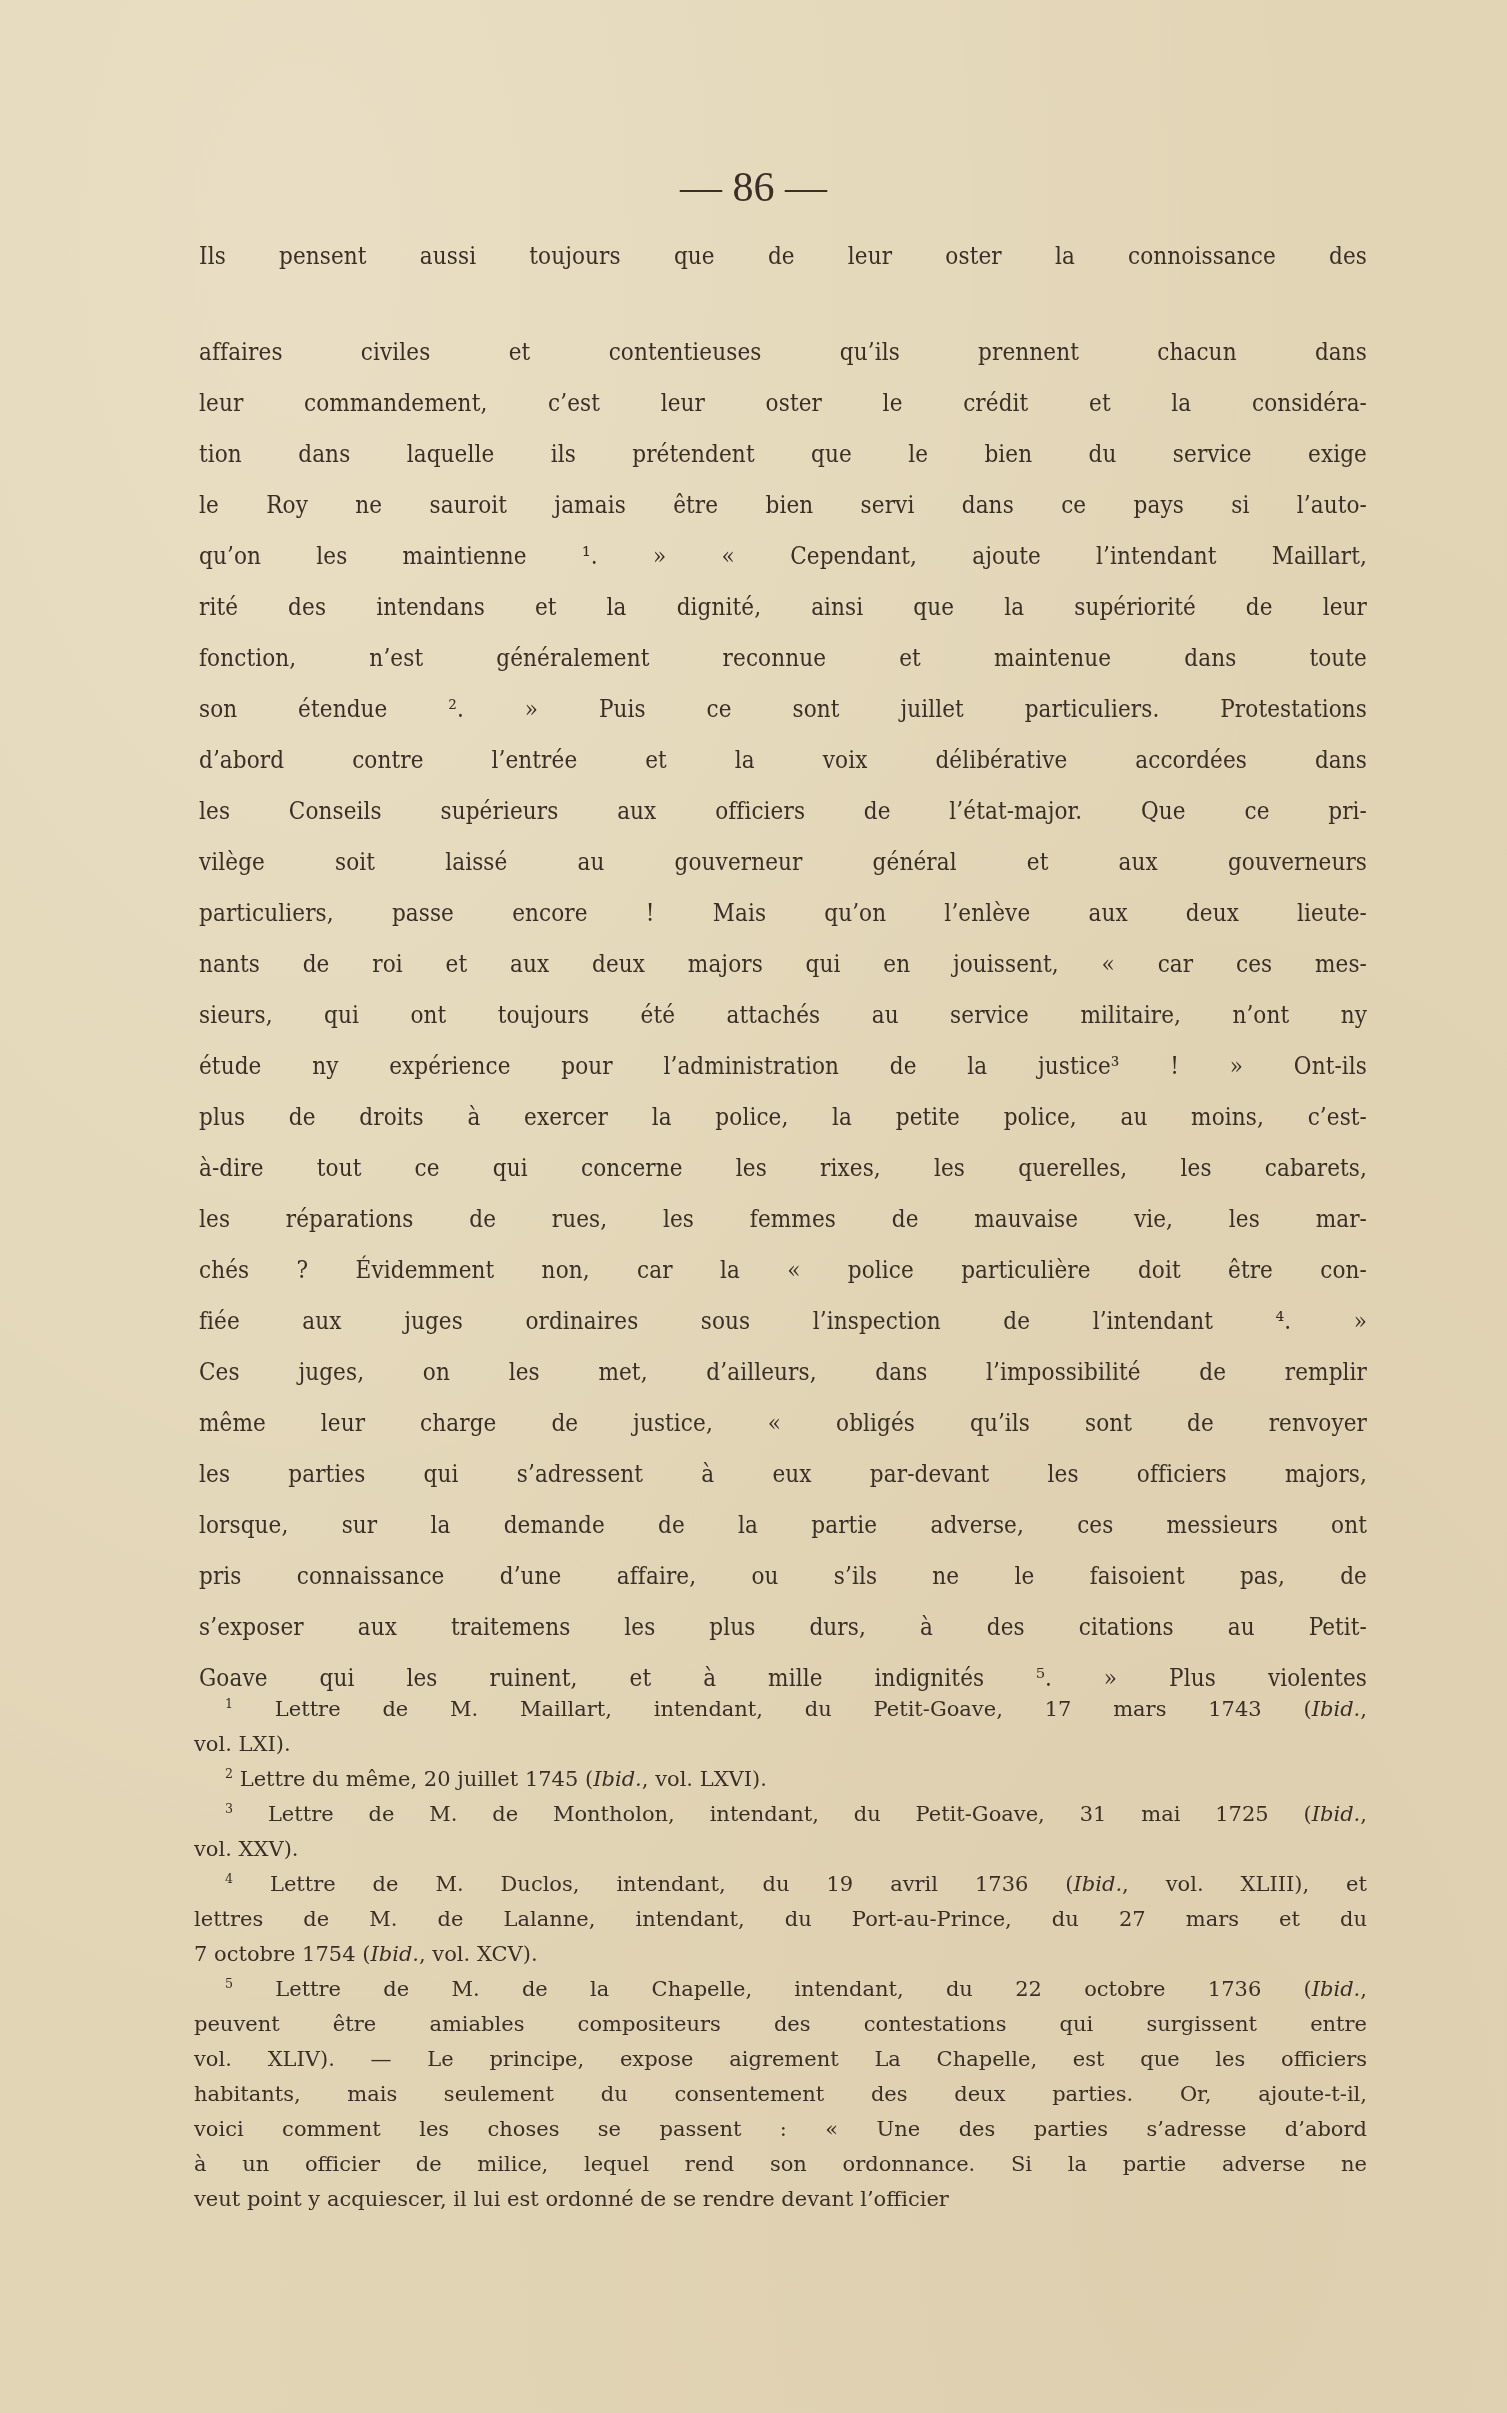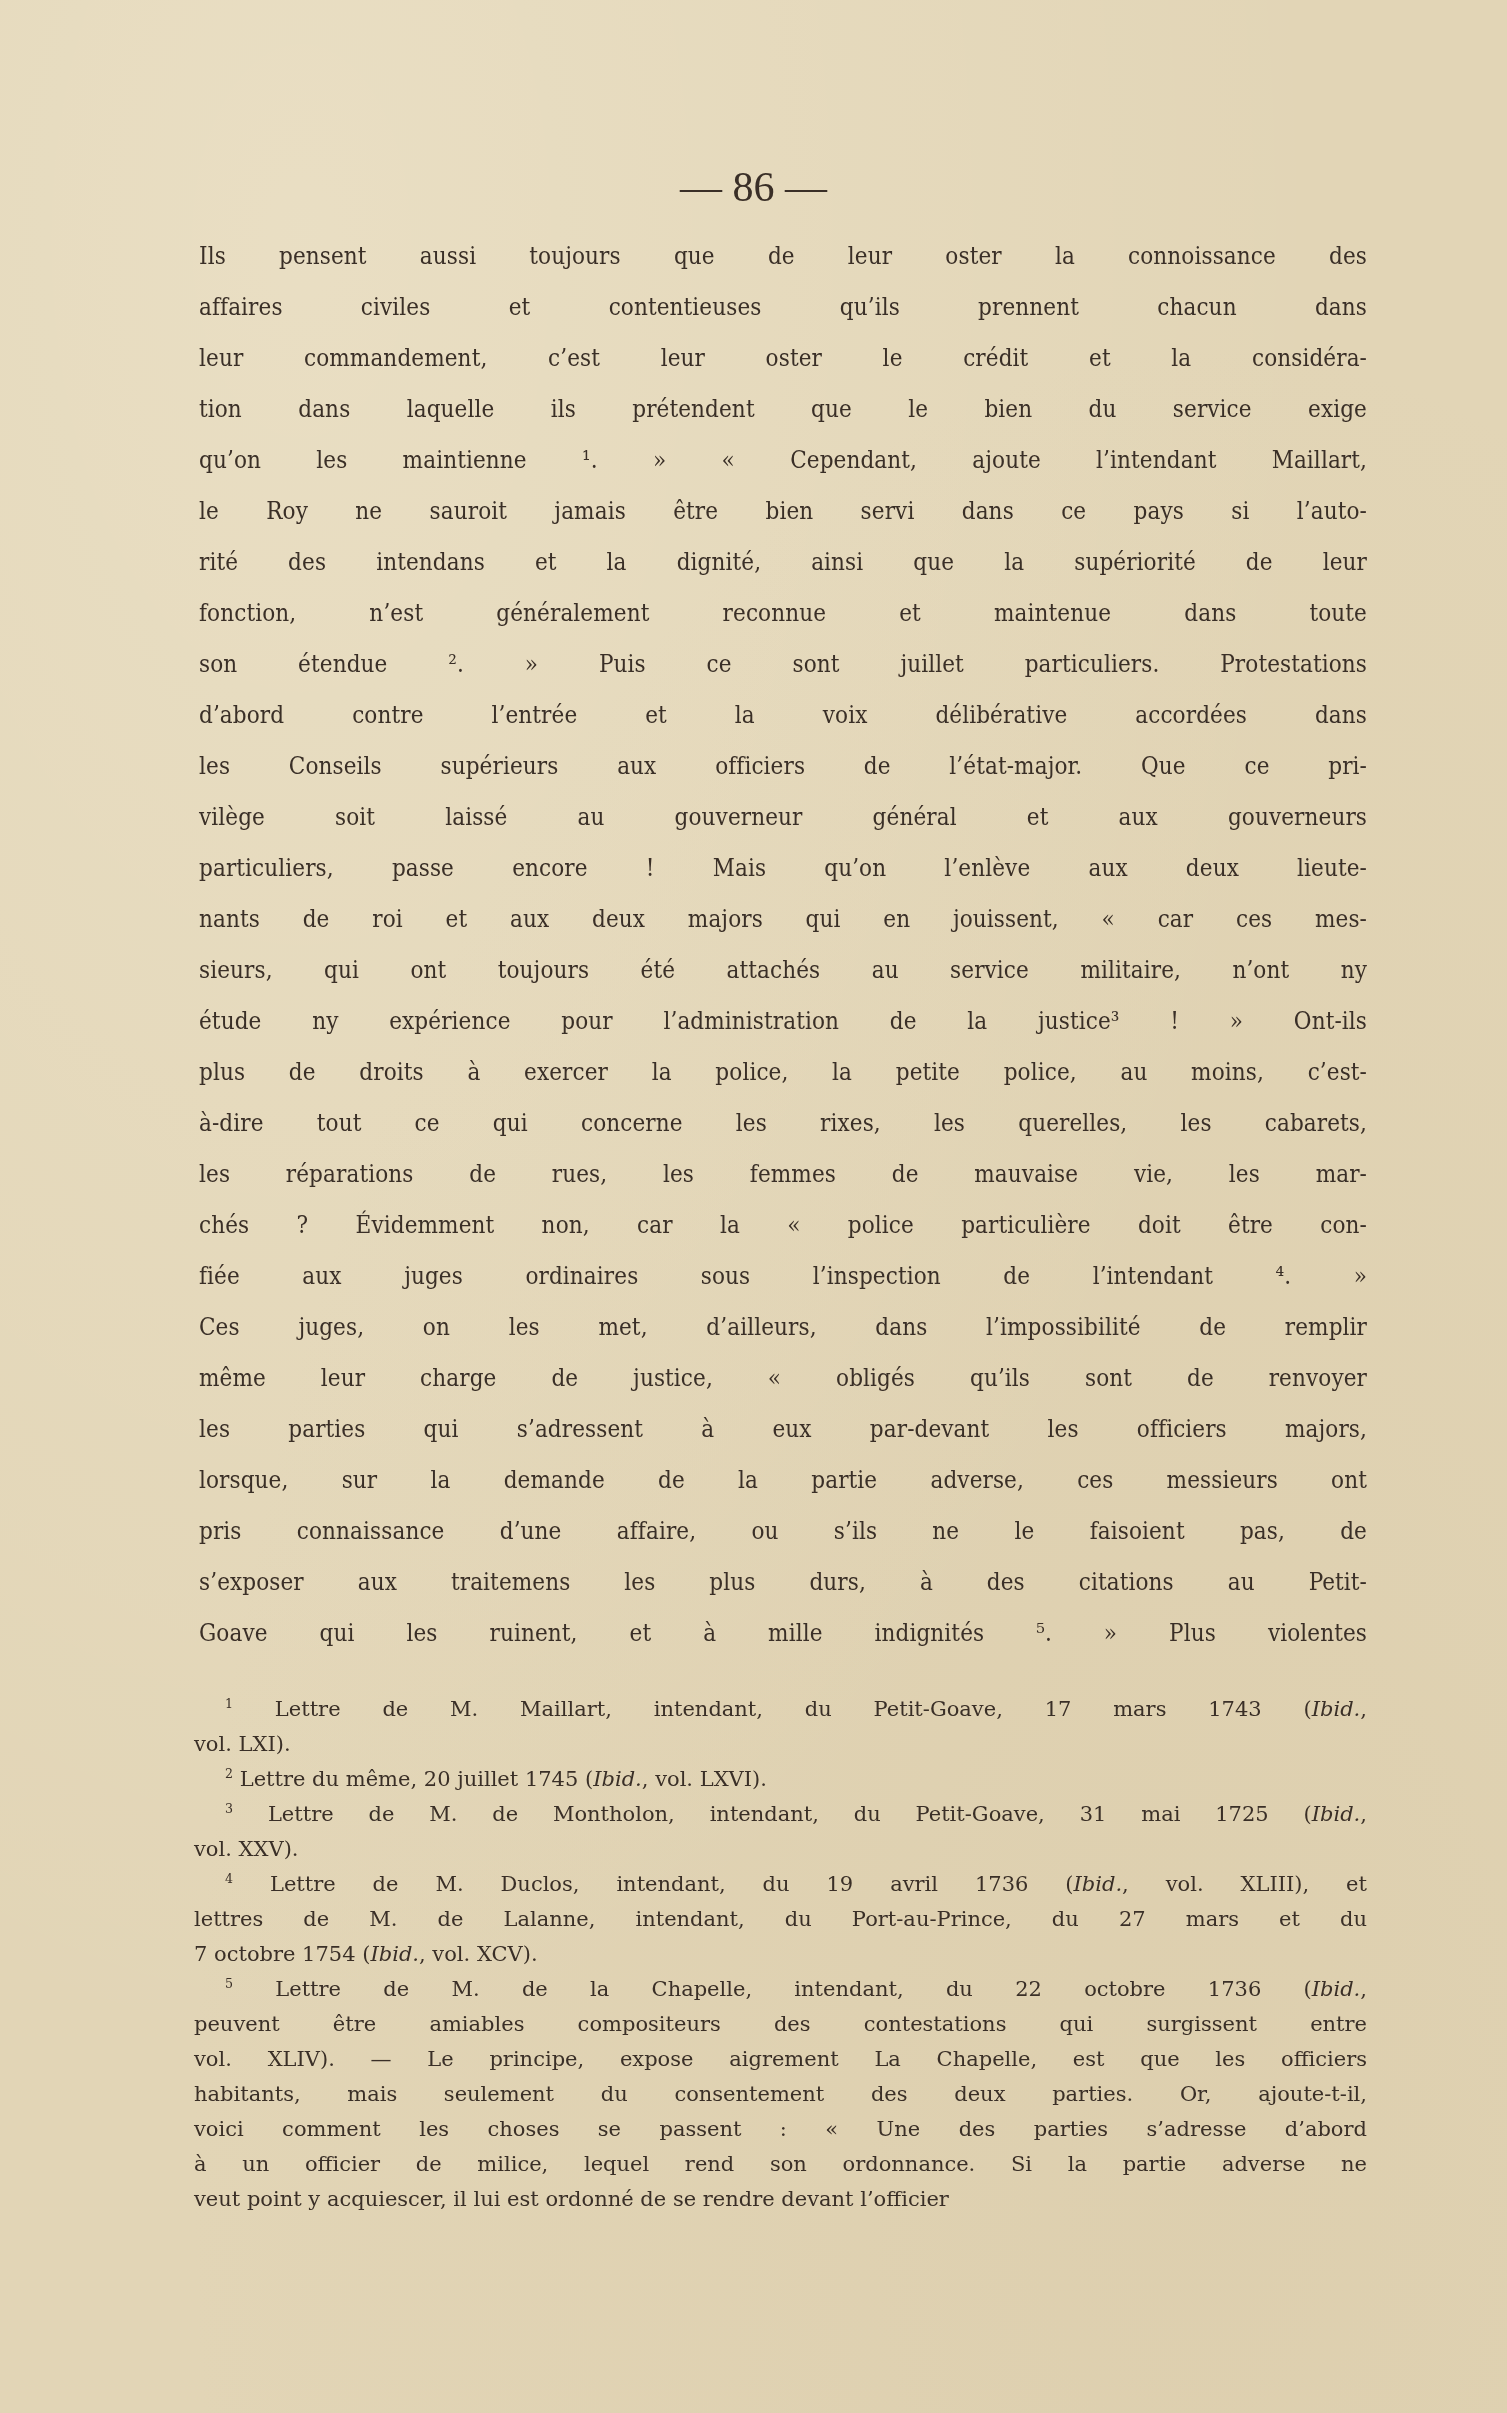--- a/index.html
+++ b/index.html
@@ -52,7 +52,7 @@
 
 <div class="body-text">
   <span class="line" style="display: block;">Ils pensent aussi toujours que de leur oster la connoissance des</span>
-  <span class="line" style="display: block;">affaires civiles et contentieuses qu’ils prennent chacun dans</span>
+  <span class="line" style="display: block; margin-top: 45px;">affaires civiles et contentieuses qu’ils prennent chacun dans</span>
   <span class="line" style="display: block;">leur commandement, c’est leur oster le crédit et la considéra-</span>
   <span class="line" style="display: block;">tion dans laquelle ils prétendent que le bien du service exige</span>
   <span class="line" style="display: block;">qu’on les maintienne ¹. » « Cependant, ajoute l’intendant Maillart,</span>

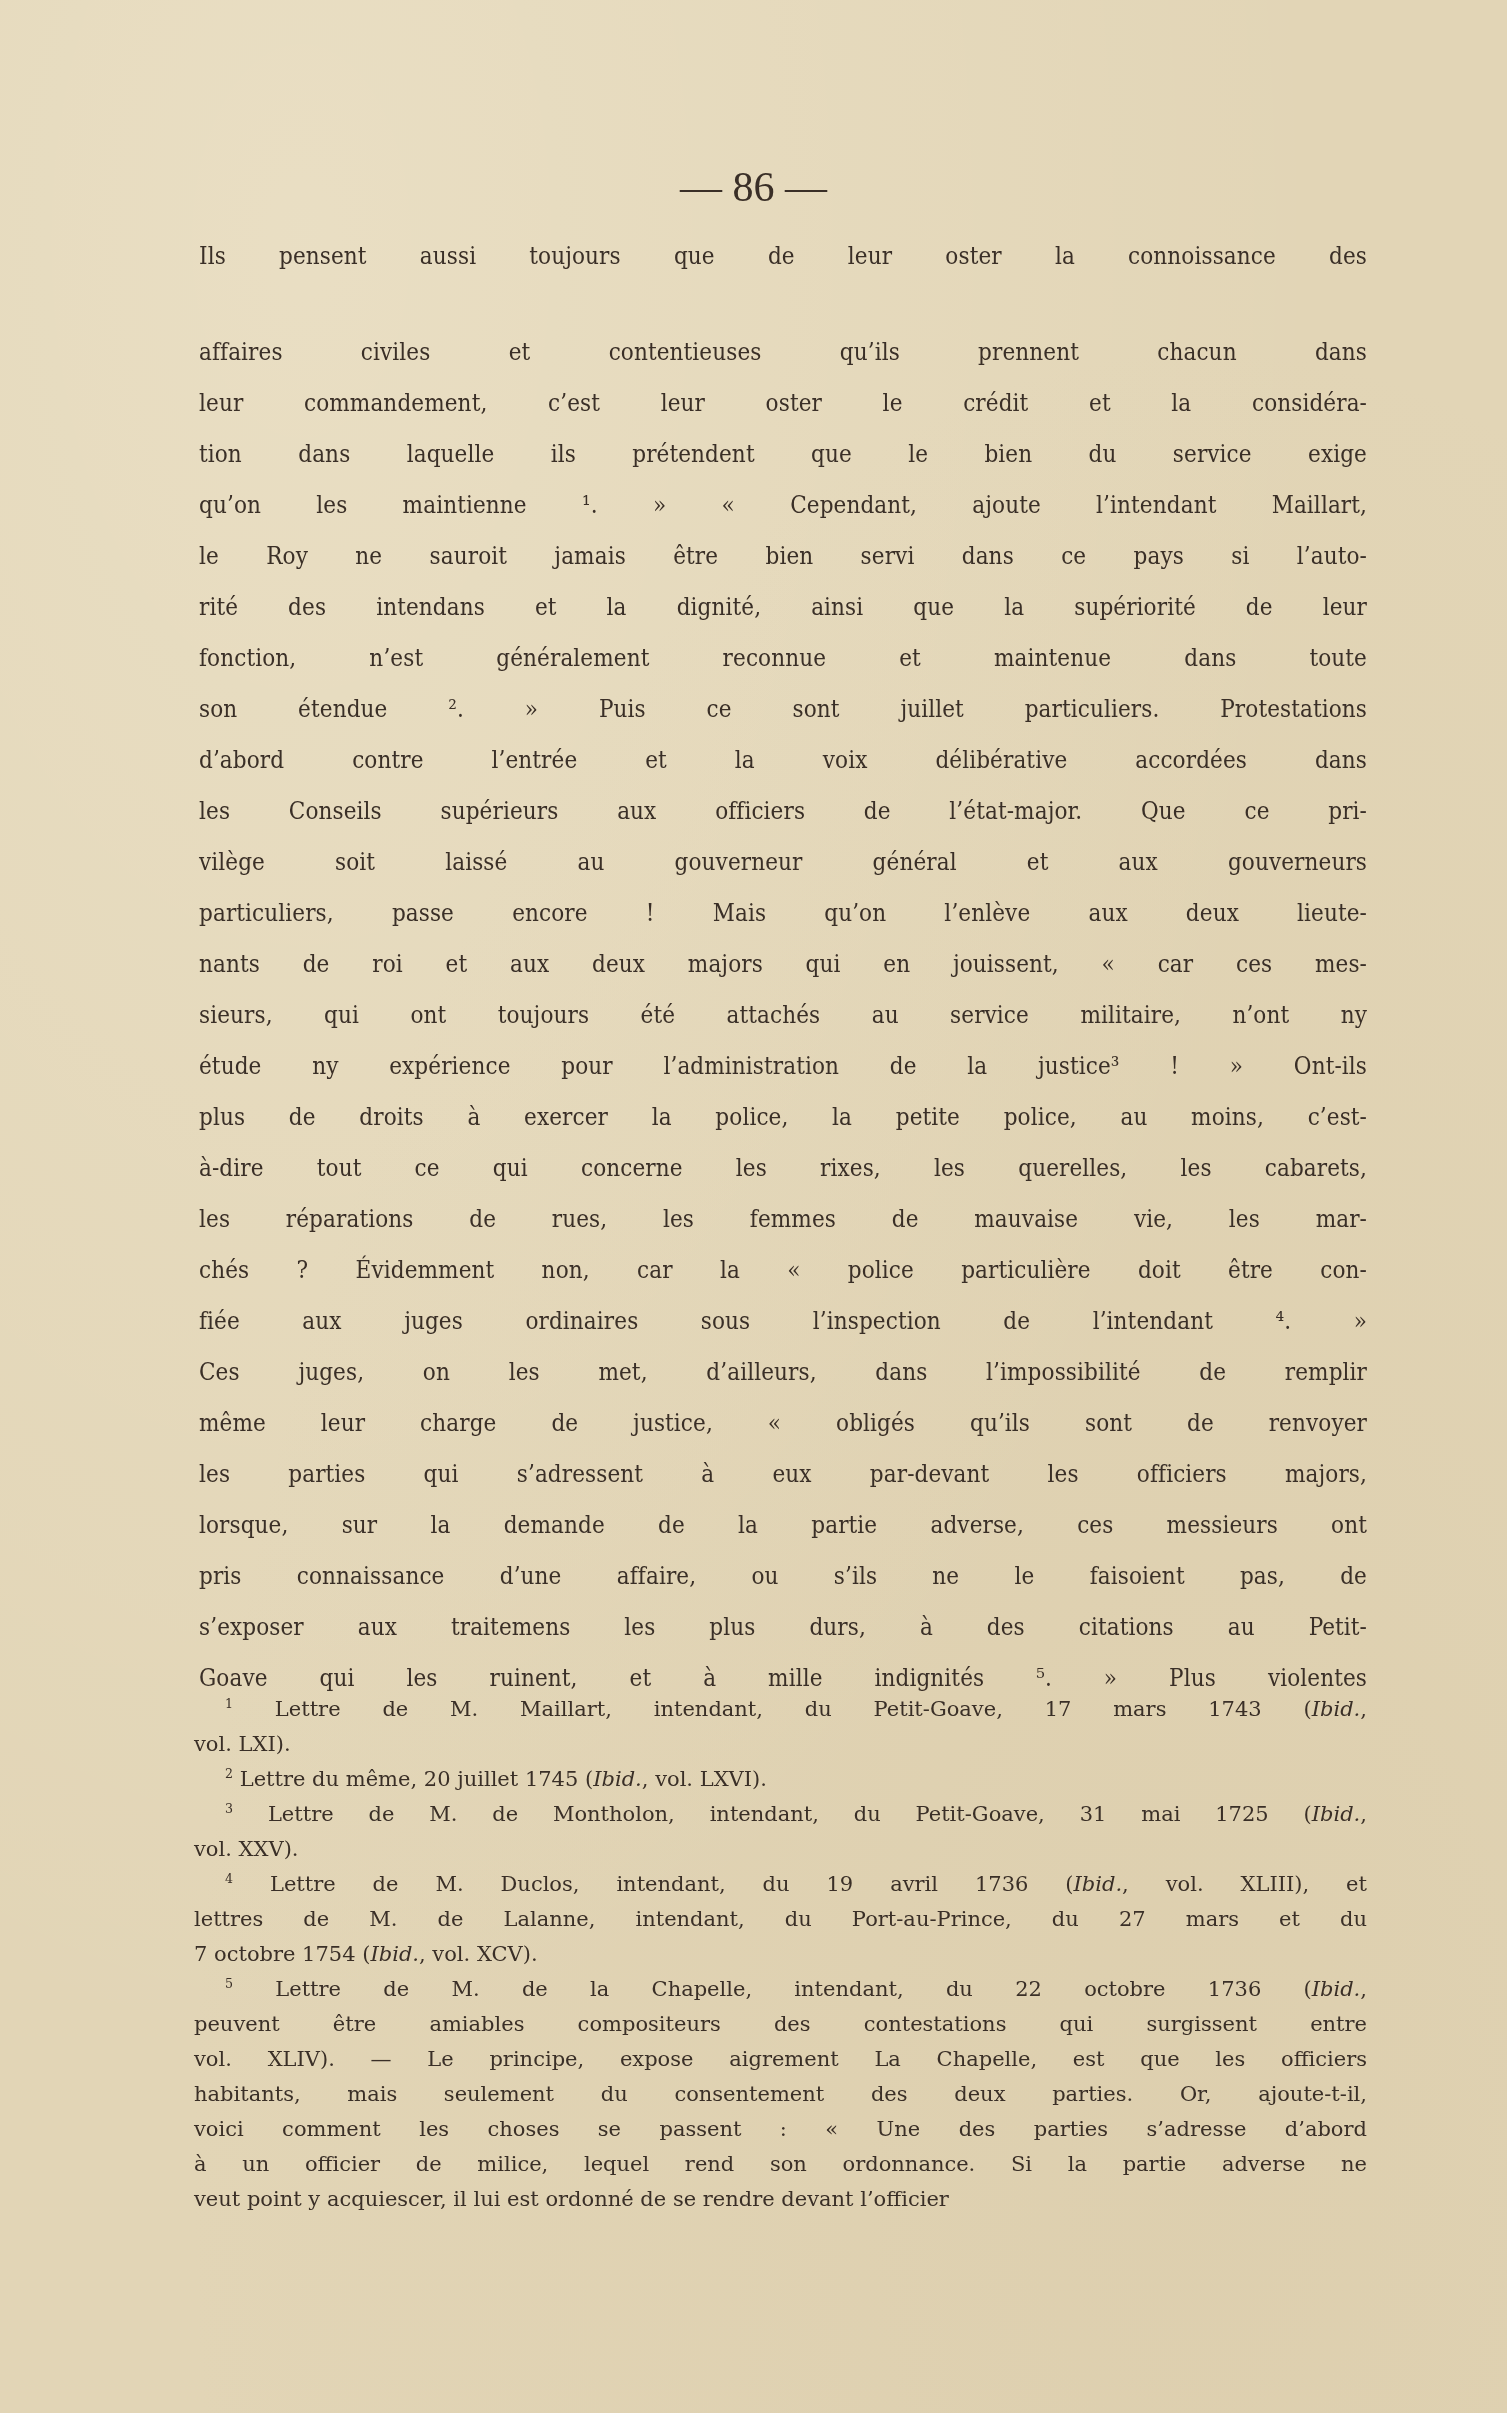--- a/index.html
+++ b/index.html
@@ -55,8 +55,8 @@
   <span class="line" style="display: block; margin-top: 45px;">affaires civiles et contentieuses qu’ils prennent chacun dans</span>
   <span class="line" style="display: block;">leur commandement, c’est leur oster le crédit et la considéra-</span>
   <span class="line" style="display: block;">tion dans laquelle ils prétendent que le bien du service exige</span>
+  <span class="line" style="display: block;">le Roy ne sauroit jamais être bien servi dans ce pays si l’auto-</span>
   <span class="line" style="display: block;">qu’on les maintienne ¹. » « Cependant, ajoute l’intendant Maillart,</span>
-  <span class="line" style="display: block;">le Roy ne sauroit jamais être bien servi dans ce pays si l’auto-</span>
   <span class="line" style="display: block;">rité des intendans et la dignité, ainsi que la supériorité de leur</span>
   <span class="line" style="display: block;">fonction, n’est généralement reconnue et maintenue dans toute</span>
   <span class="line" style="display: block;">son étendue ². » Puis ce sont juillet particuliers. Protestations</span>

